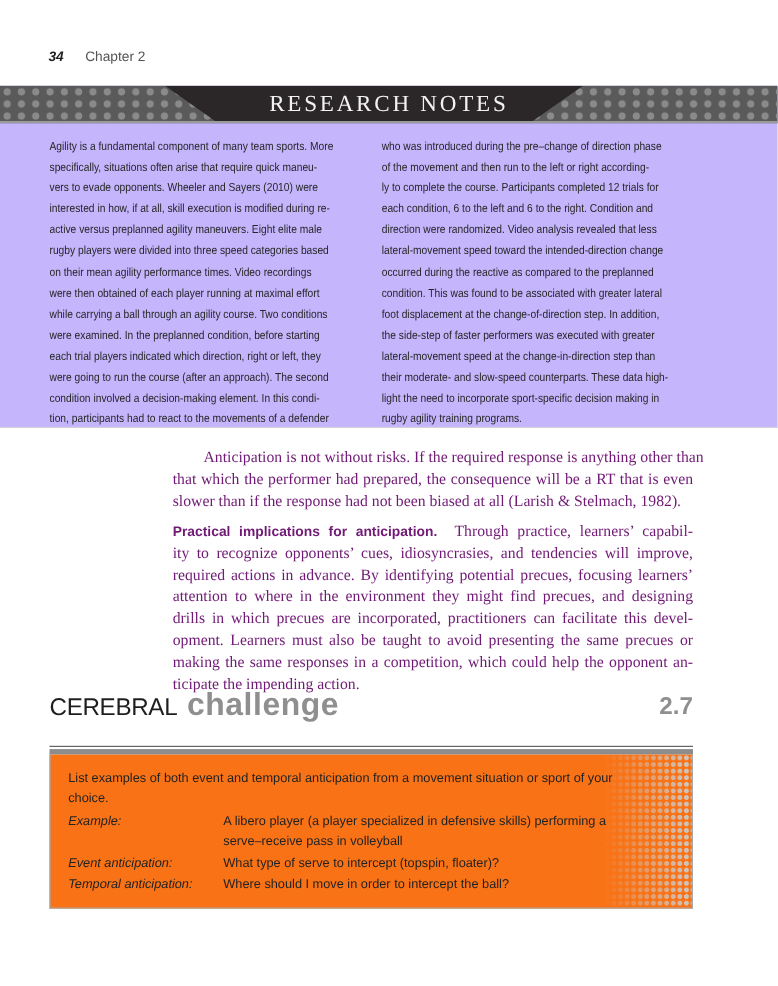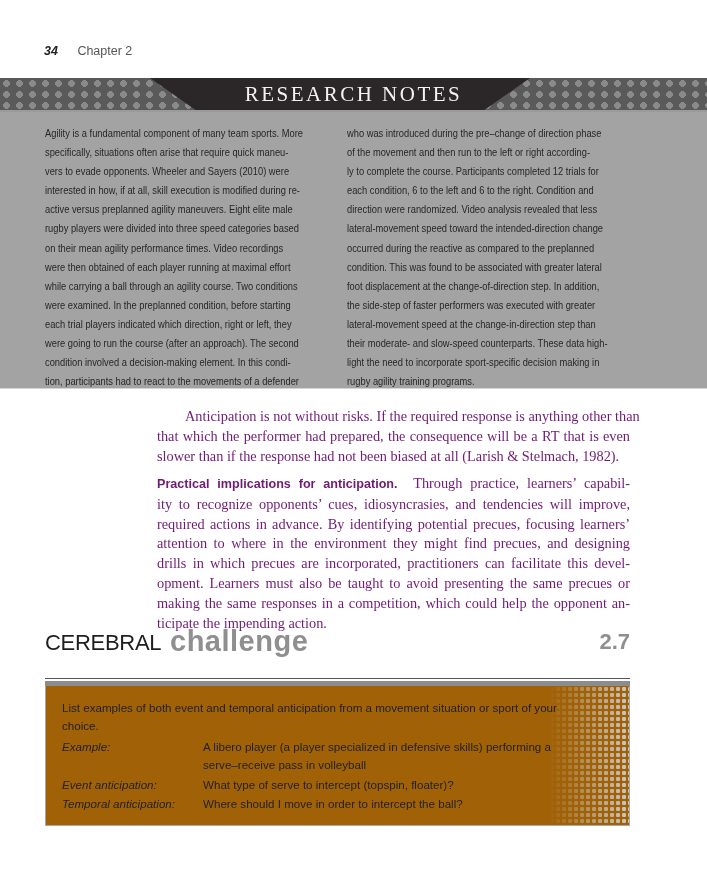--- a/index.html
+++ b/index.html
@@ -11,7 +11,7 @@
     .running-head .pg { font-weight: bold; margin-right: 16px; color: #222; font-style: italic; }
     .running-head .ch { color: #555; }
 
-    .rn-panel { position: absolute; top: 78px; left: 0; width: 707px; height: 310px; background: #a3a3a3; border-bottom: 1px solid #d4d4d4; }
+    .rn-panel { position: absolute; top: 78px; left: 0; width: 707px; height: 310px; background: #c4b5fd; border-bottom: 1px solid #d4d4d4; }
     .rn-banner {
       position: absolute; top: 0; left: 0; width: 707px; height: 32px;
       background-color: #5a5a5a;

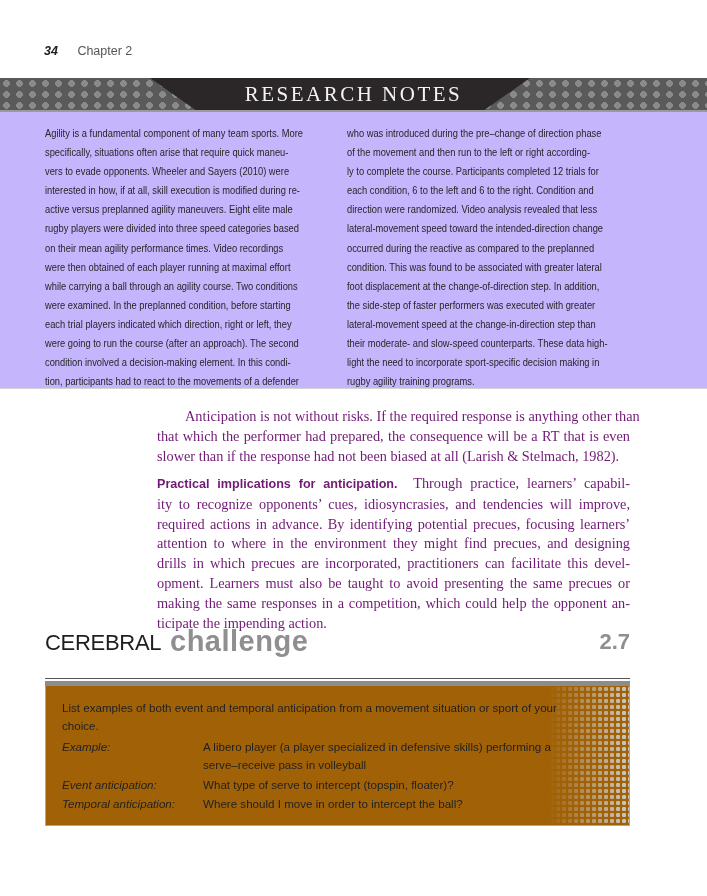--- a/index.html
+++ b/index.html
@@ -54,7 +54,7 @@
     .cc-rule2 { position: absolute; top: 681px; left: 45px; width: 585px; height: 5px; background: #8c8c8c; }
     .cc-box {
       position: absolute; top: 686px; left: 45px; width: 583px; height: 139px;
-      border: 1px solid #a8a8a8; border-top: none; background: #a16207; overflow: hidden;
+      border: 1px solid #a8a8a8; border-top: none; background: #f97316; overflow: hidden;
     }
     .cc-box .dots {
       position: absolute; right: 0; top: 0; width: 80px; height: 139px;

